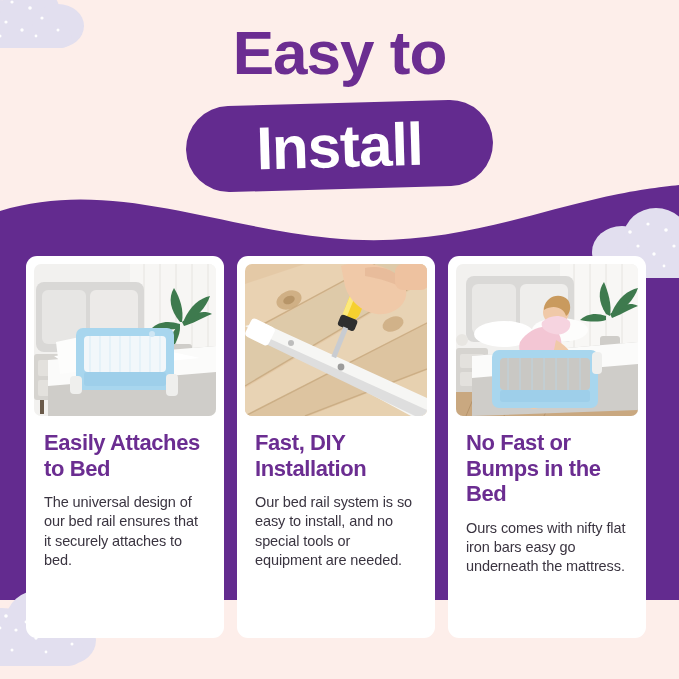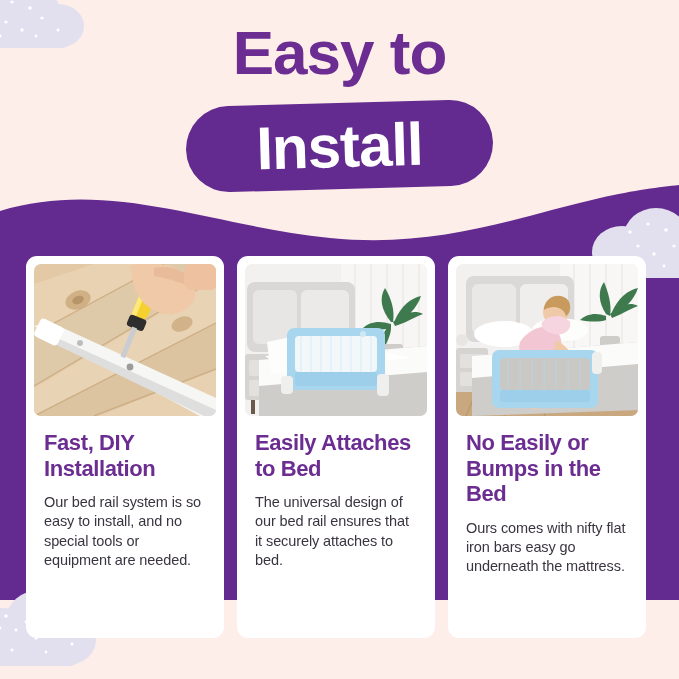--- a/index.html
+++ b/index.html
@@ -142,51 +142,6 @@
   </div>
 
   <div class="cards">
-
-    <div class="card">
-      <div class="card-photo">
-        <svg width="182" height="152" viewBox="0 0 182 152">
-          <rect width="182" height="152" fill="#e4c9a6"></rect>
-          <g>
-            <polygon points="0,20 60,0 130,0 0,70" fill="#e9d2b2"></polygon>
-            <polygon points="0,72 132,0 182,0 182,14 0,122" fill="#decaa9"></polygon>
-            <polygon points="0,124 182,16 182,58 0,152" fill="#e8d3b4"></polygon>
-            <polygon points="0,152 182,60 182,104 60,152" fill="#ddc4a0"></polygon>
-            <polygon points="64,152 182,106 182,152" fill="#e7d1b0"></polygon>
-          </g>
-          <g stroke="#c6a87e" stroke-width="1.4" opacity=".8">
-            <line x1="0" y1="70" x2="130" y2="0"></line>
-            <line x1="0" y1="122" x2="182" y2="14"></line>
-            <line x1="0" y1="152" x2="182" y2="59"></line>
-            <line x1="60" y1="152" x2="182" y2="105"></line>
-          </g>
-          <ellipse cx="44" cy="36" rx="13" ry="9" fill="#c7a476" opacity=".75" transform="rotate(-22 44 36)"></ellipse>
-          <ellipse cx="44" cy="36" rx="6" ry="4" fill="#b08e60" opacity=".8" transform="rotate(-22 44 36)"></ellipse>
-          <ellipse cx="148" cy="60" rx="11" ry="7" fill="#c7a476" opacity=".7" transform="rotate(-22 148 60)"></ellipse>
-
-          <polygon points="0,62 16,58 182,134 182,152 166,152" fill="#f6f6f4"></polygon>
-          <polygon points="0,70 10,68 182,146 182,152 170,152" fill="#dedede"></polygon>
-          <rect x="2" y="58" width="26" height="20" rx="4" fill="#ffffff" transform="rotate(26 15 68)"></rect>
-          <circle cx="46" cy="79" r="3" fill="#bdbdbd"></circle>
-          <circle cx="96" cy="103" r="3.4" fill="#9c9c9c"></circle>
-
-          <g transform="rotate(22 100 60)">
-            <rect x="94" y="10" width="16" height="44" rx="8" fill="#f6d02f"></rect>
-            <rect x="94" y="10" width="5" height="44" rx="3" fill="#fde97a"></rect>
-            <rect x="93" y="52" width="18" height="12" rx="3" fill="#2e2e2e"></rect>
-            <rect x="99.5" y="63" width="5" height="32" fill="#c9ccd1"></rect>
-          </g>
-
-          <path d="M96 2 C118 -6, 152 2, 160 22 C166 38, 150 52, 132 50 C116 48, 104 36, 100 22 Z" fill="#f0c9a8"></path>
-          <path d="M120 4 C140 0, 158 10, 160 24 C150 20, 134 14, 120 12 Z" fill="#e3b492" opacity=".6"></path>
-          <rect x="150" y="0" width="34" height="26" rx="8" fill="#eec2a0"></rect>
-        </svg>
-      </div>
-      <div class="card-body">
-        <div class="card-title">Fast, DIY Installation</div>
-        <div class="card-text">Our bed rail system is so easy to install, and no special tools or equipment are needed.</div>
-      </div>
-    </div>
 
     <div class="card">
       <div class="card-photo">
@@ -255,6 +210,51 @@
     <div class="card">
       <div class="card-photo">
         <svg width="182" height="152" viewBox="0 0 182 152">
+          <rect width="182" height="152" fill="#e4c9a6"></rect>
+          <g>
+            <polygon points="0,20 60,0 130,0 0,70" fill="#e9d2b2"></polygon>
+            <polygon points="0,72 132,0 182,0 182,14 0,122" fill="#decaa9"></polygon>
+            <polygon points="0,124 182,16 182,58 0,152" fill="#e8d3b4"></polygon>
+            <polygon points="0,152 182,60 182,104 60,152" fill="#ddc4a0"></polygon>
+            <polygon points="64,152 182,106 182,152" fill="#e7d1b0"></polygon>
+          </g>
+          <g stroke="#c6a87e" stroke-width="1.4" opacity=".8">
+            <line x1="0" y1="70" x2="130" y2="0"></line>
+            <line x1="0" y1="122" x2="182" y2="14"></line>
+            <line x1="0" y1="152" x2="182" y2="59"></line>
+            <line x1="60" y1="152" x2="182" y2="105"></line>
+          </g>
+          <ellipse cx="44" cy="36" rx="13" ry="9" fill="#c7a476" opacity=".75" transform="rotate(-22 44 36)"></ellipse>
+          <ellipse cx="44" cy="36" rx="6" ry="4" fill="#b08e60" opacity=".8" transform="rotate(-22 44 36)"></ellipse>
+          <ellipse cx="148" cy="60" rx="11" ry="7" fill="#c7a476" opacity=".7" transform="rotate(-22 148 60)"></ellipse>
+
+          <polygon points="0,62 16,58 182,134 182,152 166,152" fill="#f6f6f4"></polygon>
+          <polygon points="0,70 10,68 182,146 182,152 170,152" fill="#dedede"></polygon>
+          <rect x="2" y="58" width="26" height="20" rx="4" fill="#ffffff" transform="rotate(26 15 68)"></rect>
+          <circle cx="46" cy="79" r="3" fill="#bdbdbd"></circle>
+          <circle cx="96" cy="103" r="3.4" fill="#9c9c9c"></circle>
+
+          <g transform="rotate(22 100 60)">
+            <rect x="94" y="10" width="16" height="44" rx="8" fill="#f6d02f"></rect>
+            <rect x="94" y="10" width="5" height="44" rx="3" fill="#fde97a"></rect>
+            <rect x="93" y="52" width="18" height="12" rx="3" fill="#2e2e2e"></rect>
+            <rect x="99.5" y="63" width="5" height="32" fill="#c9ccd1"></rect>
+          </g>
+
+          <path d="M96 2 C118 -6, 152 2, 160 22 C166 38, 150 52, 132 50 C116 48, 104 36, 100 22 Z" fill="#f0c9a8"></path>
+          <path d="M120 4 C140 0, 158 10, 160 24 C150 20, 134 14, 120 12 Z" fill="#e3b492" opacity=".6"></path>
+          <rect x="150" y="0" width="34" height="26" rx="8" fill="#eec2a0"></rect>
+        </svg>
+      </div>
+      <div class="card-body">
+        <div class="card-title">Fast, DIY Installation</div>
+        <div class="card-text">Our bed rail system is so easy to install, and no special tools or equipment are needed.</div>
+      </div>
+    </div>
+
+    <div class="card">
+      <div class="card-photo">
+        <svg width="182" height="152" viewBox="0 0 182 152">
           <rect width="182" height="152" fill="#f2f1ef"></rect>
           <rect x="104" y="0" width="78" height="84" fill="#f8f7f5"></rect>
           <g stroke="#e6e4e0" stroke-width="1">

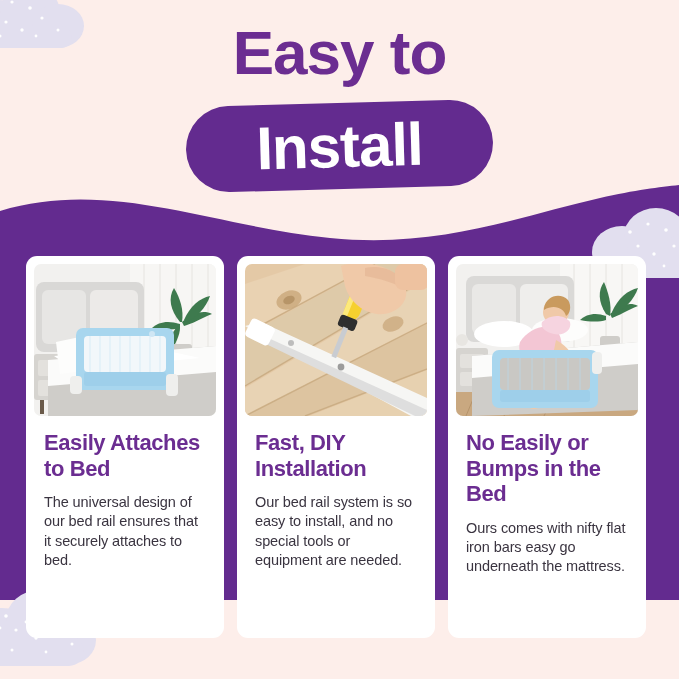--- a/index.html
+++ b/index.html
@@ -328,7 +328,7 @@
         </svg>
       </div>
       <div class="card-body">
-        <div class="card-title">No Easily or Bumps in the Bed</div>
+        <div class="card-title">No Fast or Bumps in the Bed</div>
         <div class="card-text">Ours comes with nifty flat iron bars easy go underneath the mattress.</div>
       </div>
     </div>

